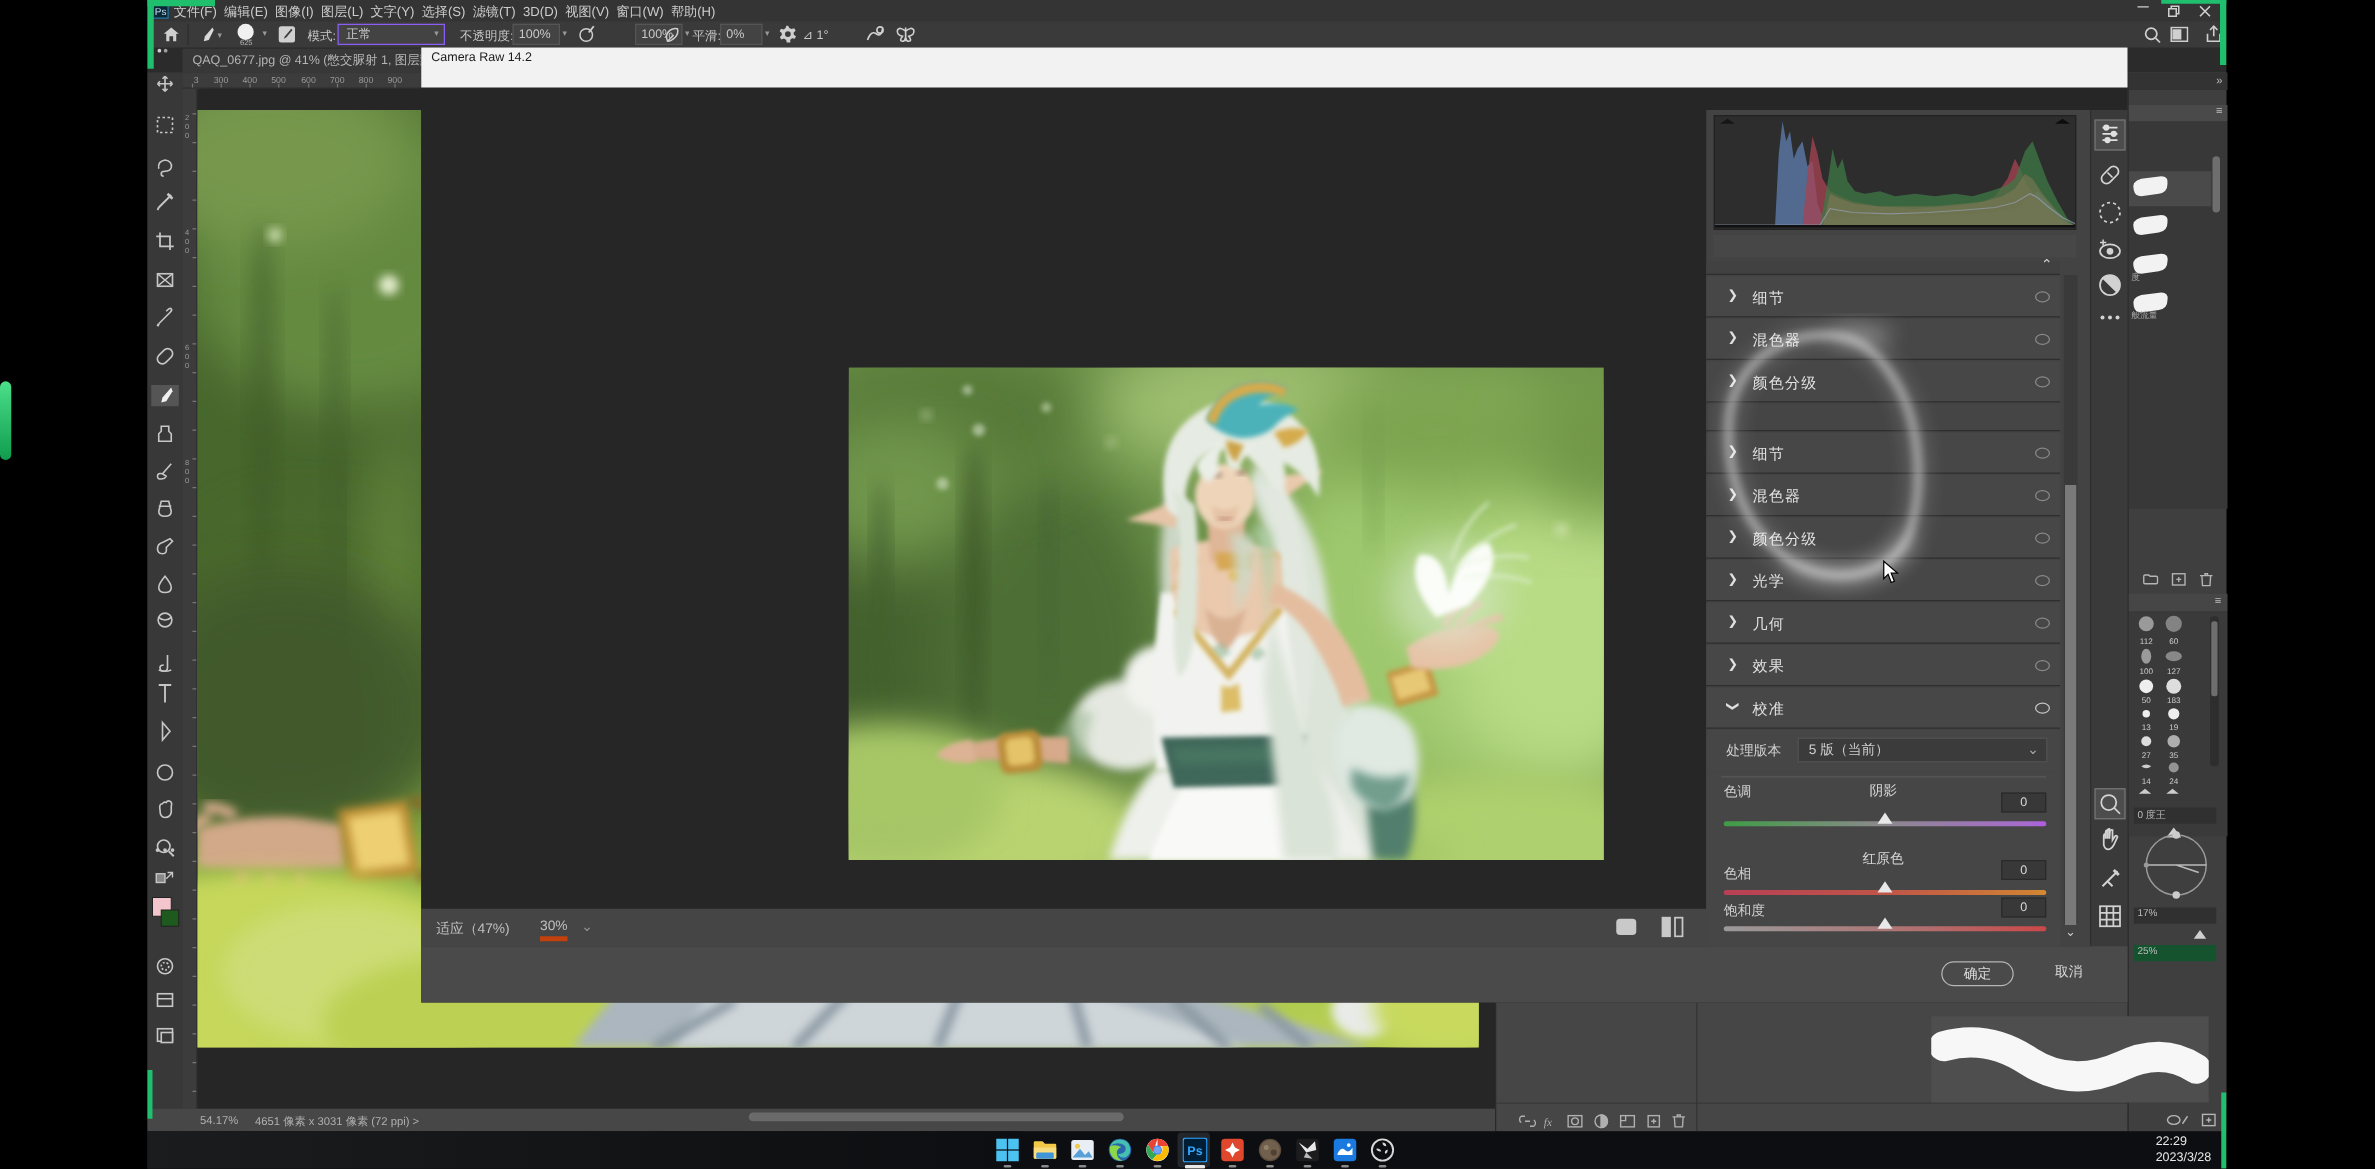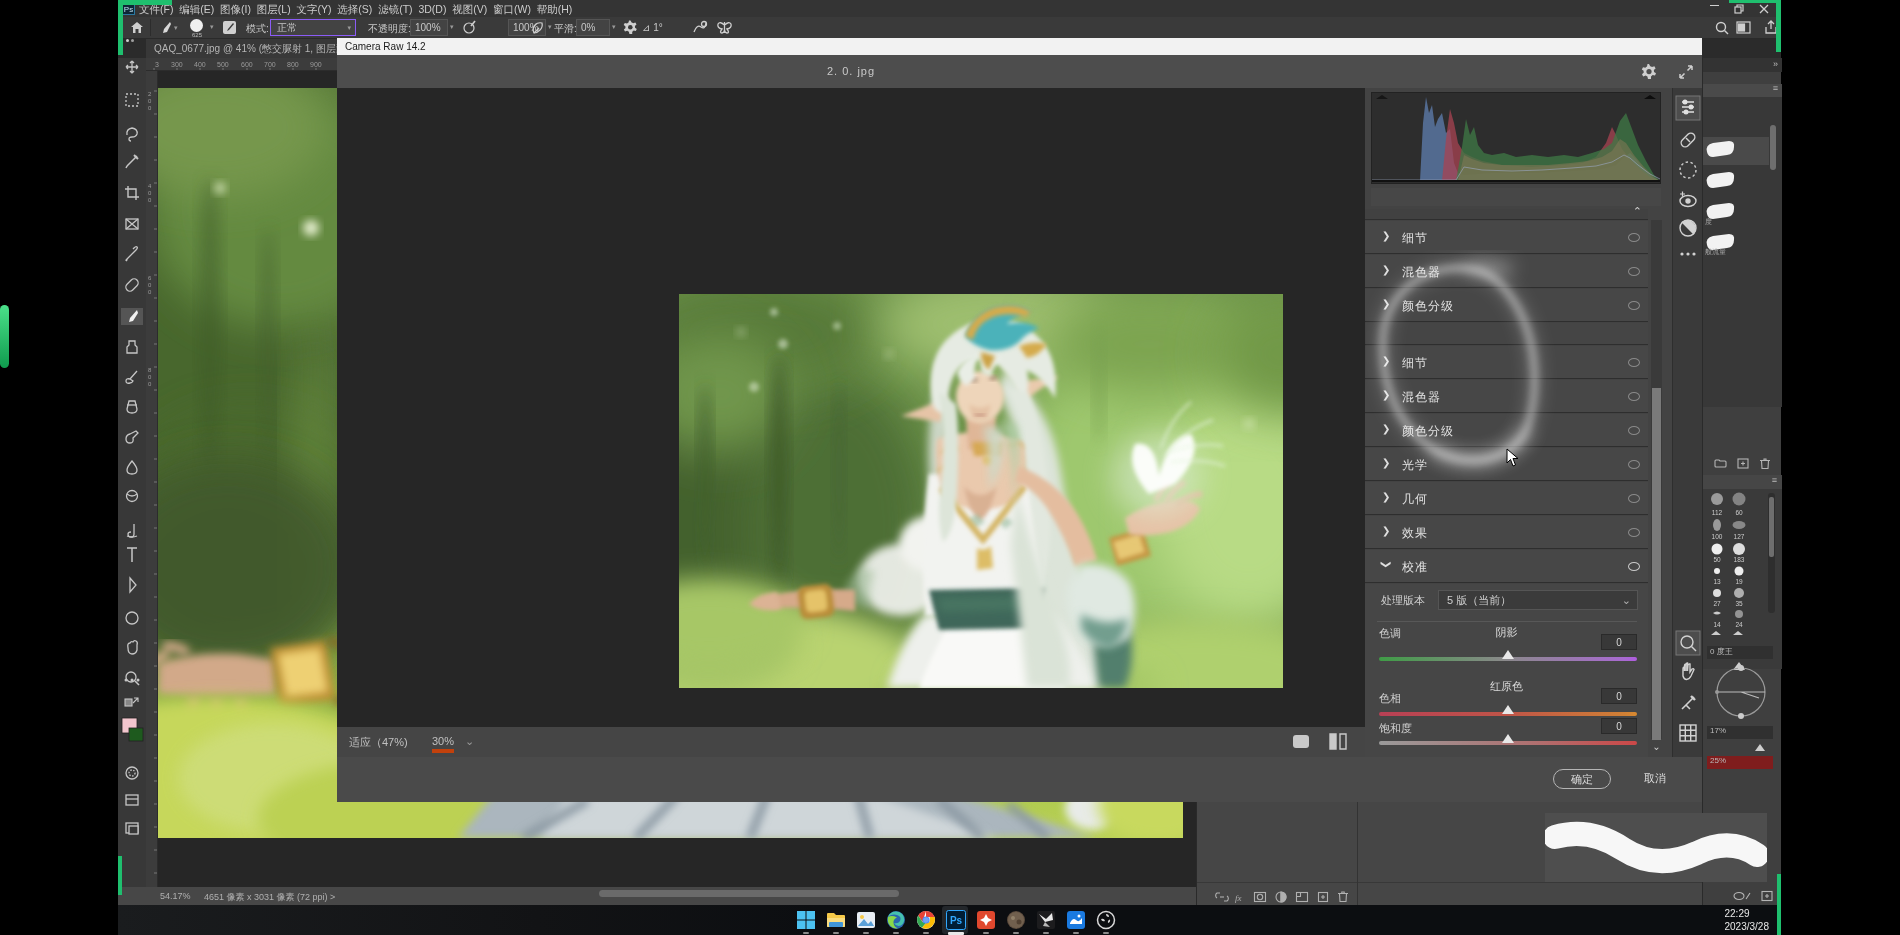--- a/index.html
+++ b/index.html
@@ -528,16 +528,6 @@
 
     <div class="abs" style="left:0;top:0;width:1365px;height:32px;background:#f2f2f2;color:#1a1a1a;font-size:10px;line-height:17px;padding-left:8px;">Camera Raw 14.2</div>
 
-    <div class="abs" style="left:0;top:17px;width:1365px;height:33px;background:#4d4d4d;">
-      <div class="abs" style="left:0;top:0;width:1028px;text-align:center;color:#c9c9c9;font-size:11px;line-height:33px;letter-spacing:1px;">2. 0. jpg</div>
-      <svg class="abs" style="left:1304px;top:9px;" width="16" height="16" viewBox="0 0 16 16" fill="#cfcfcf">
-          <path d="M8 0 L9.2 2.2 A6 6 0 0 1 11 3 L13.4 2.2 L14.6 4.4 L12.8 6 A6 6 0 0 1 13 8 L15 9.2 L14 11.4 L11.6 11 A6 6 0 0 1 10 12.4 L10 15 L7 15 L6.4 12.6 A6 6 0 0 1 4.6 11.6 L2.2 12.4 L1 10.2 L2.8 8.6 A6 6 0 0 1 2.6 6.8 L0.8 5.4 L2 3.2 L4.4 3.8 A6 6 0 0 1 6 2.6 L6.5 0 Z"></path>
-          <circle cx="8" cy="7.6" r="2.6" fill="#4d4d4d"></circle>
-        </svg>
-      <svg class="abs" style="left:1341px;top:9px;" width="16" height="16" viewBox="0 0 16 16" fill="none" stroke="#cfcfcf" stroke-width="1.5">
-          <path d="M9.5 6.5 L14 2 M14 2 h-4 M14 2 v4 M6.5 9.5 L2 14 M2 14 h4 M2 14 v-4"></path>
-        </svg>
-    </div>
 
     <div class="abs" style="left:0;top:50px;width:1335px;height:639px;background:#262626;"></div>
 

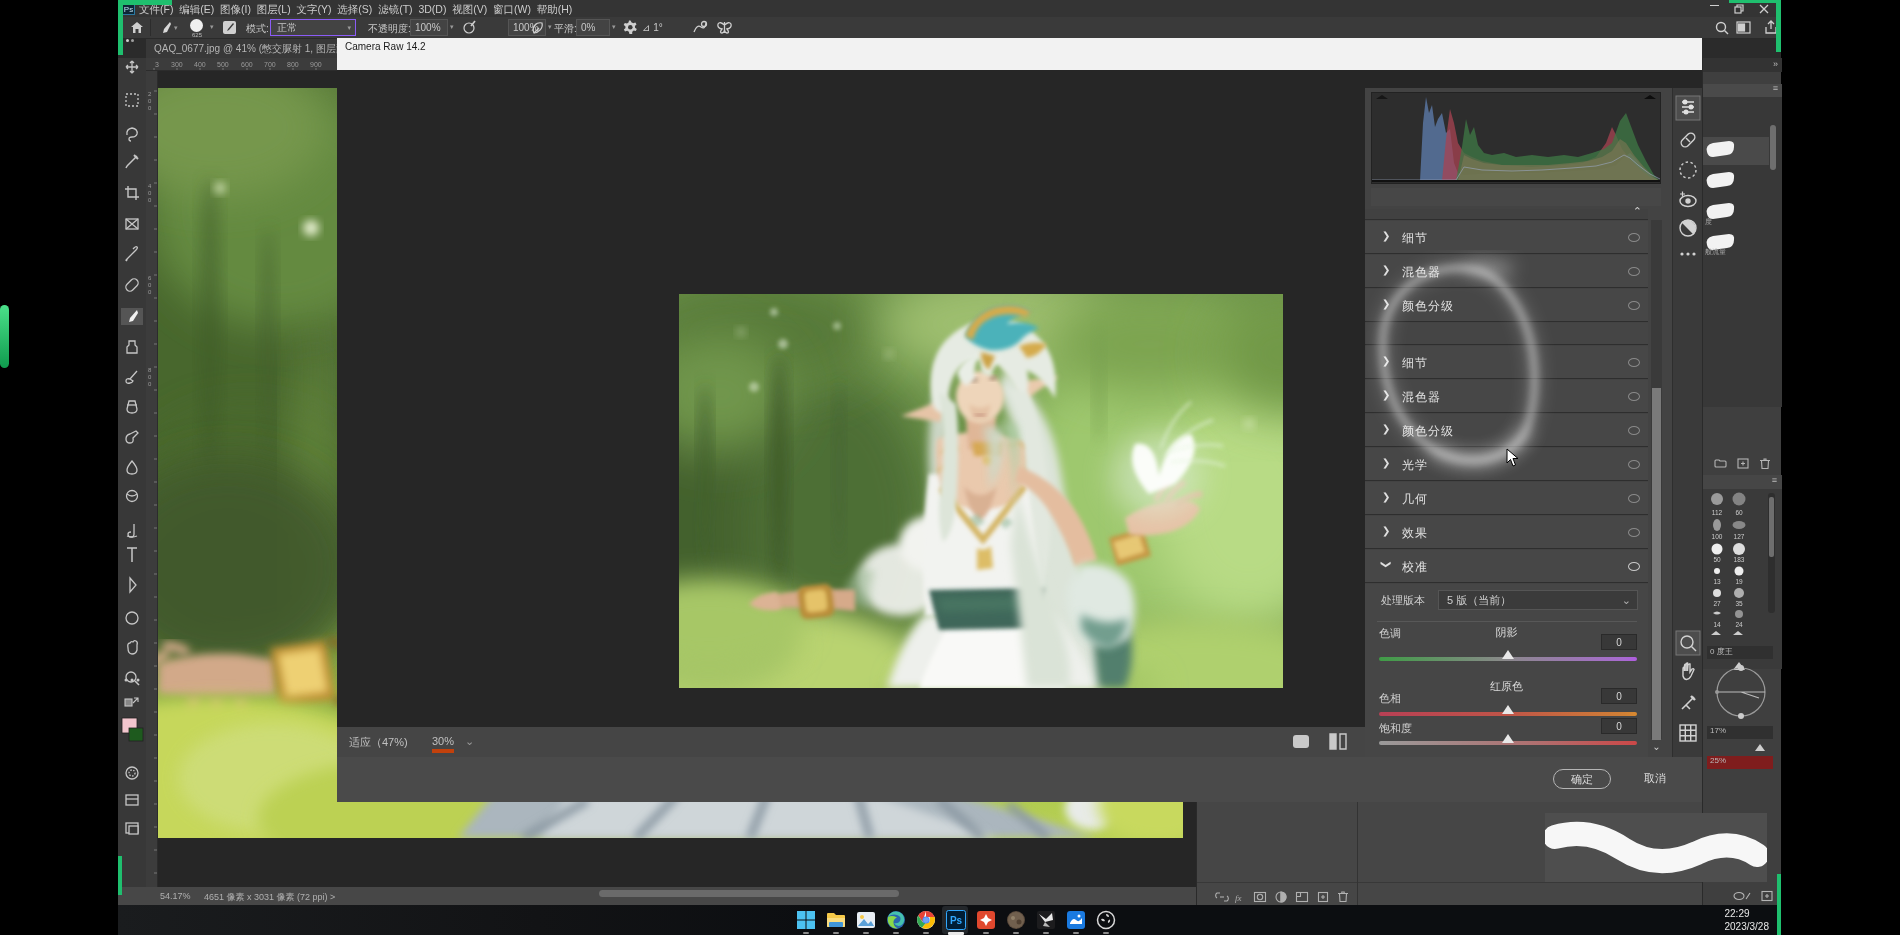--- a/index.html
+++ b/index.html
@@ -415,7 +415,7 @@
     </svg>
     <div class="abs" style="left:4px;top:668px;width:66px;height:13px;background:#303030;color:#bbb;font-size:8px;padding-left:3px;">17%</div>
     <div class="abs" style="left:52px;top:686px;width:0;height:0;border-left:5px solid transparent;border-right:5px solid transparent;border-bottom:7px solid #cfcfcf;"></div>
-    <div class="abs" style="left:4px;top:698px;width:66px;height:13px;background:#7f1d1d;color:#bbb;font-size:8px;padding-left:3px;">25%</div>
+    <div class="abs" style="left:4px;top:698px;width:66px;height:13px;background:#14532d;color:#bbb;font-size:8px;padding-left:3px;">25%</div>
 
     <div class="abs" style="left:0;top:824px;width:79px;height:5px;"></div>
     <svg class="abs" style="left:28px;top:832px;" width="46" height="12" viewBox="0 0 46 12" fill="none" stroke="#b5b5b5" stroke-width="1.1">

